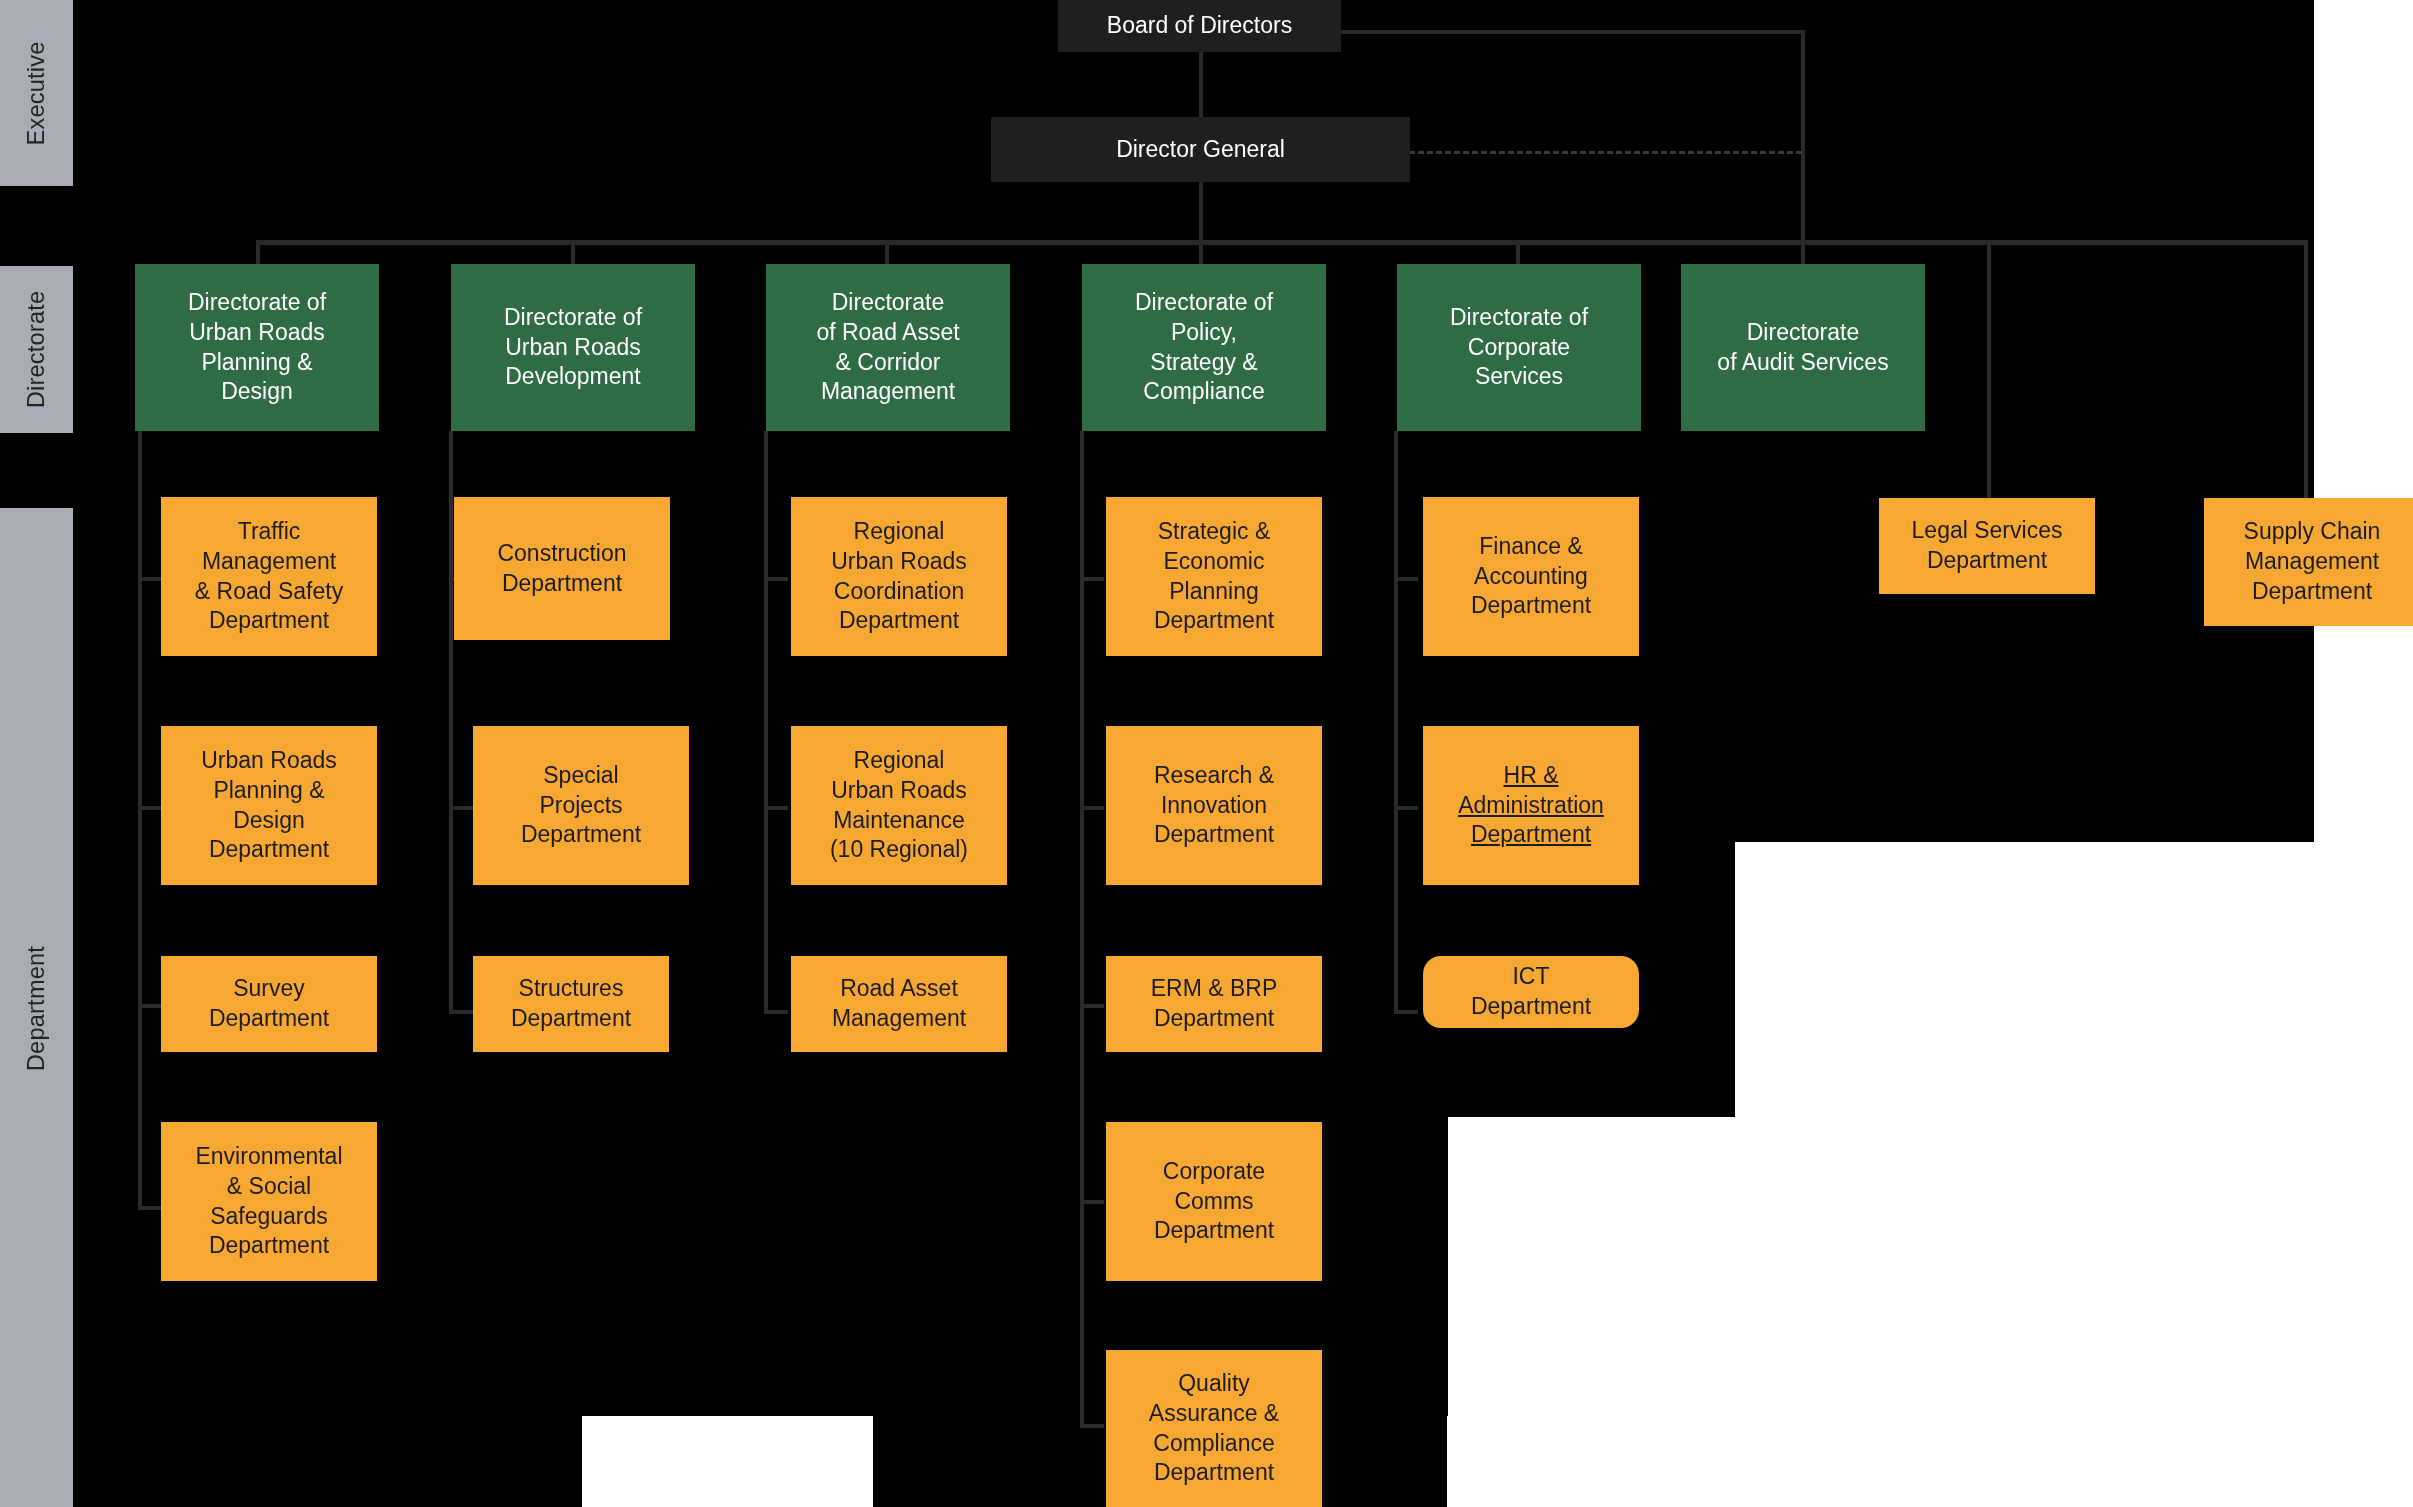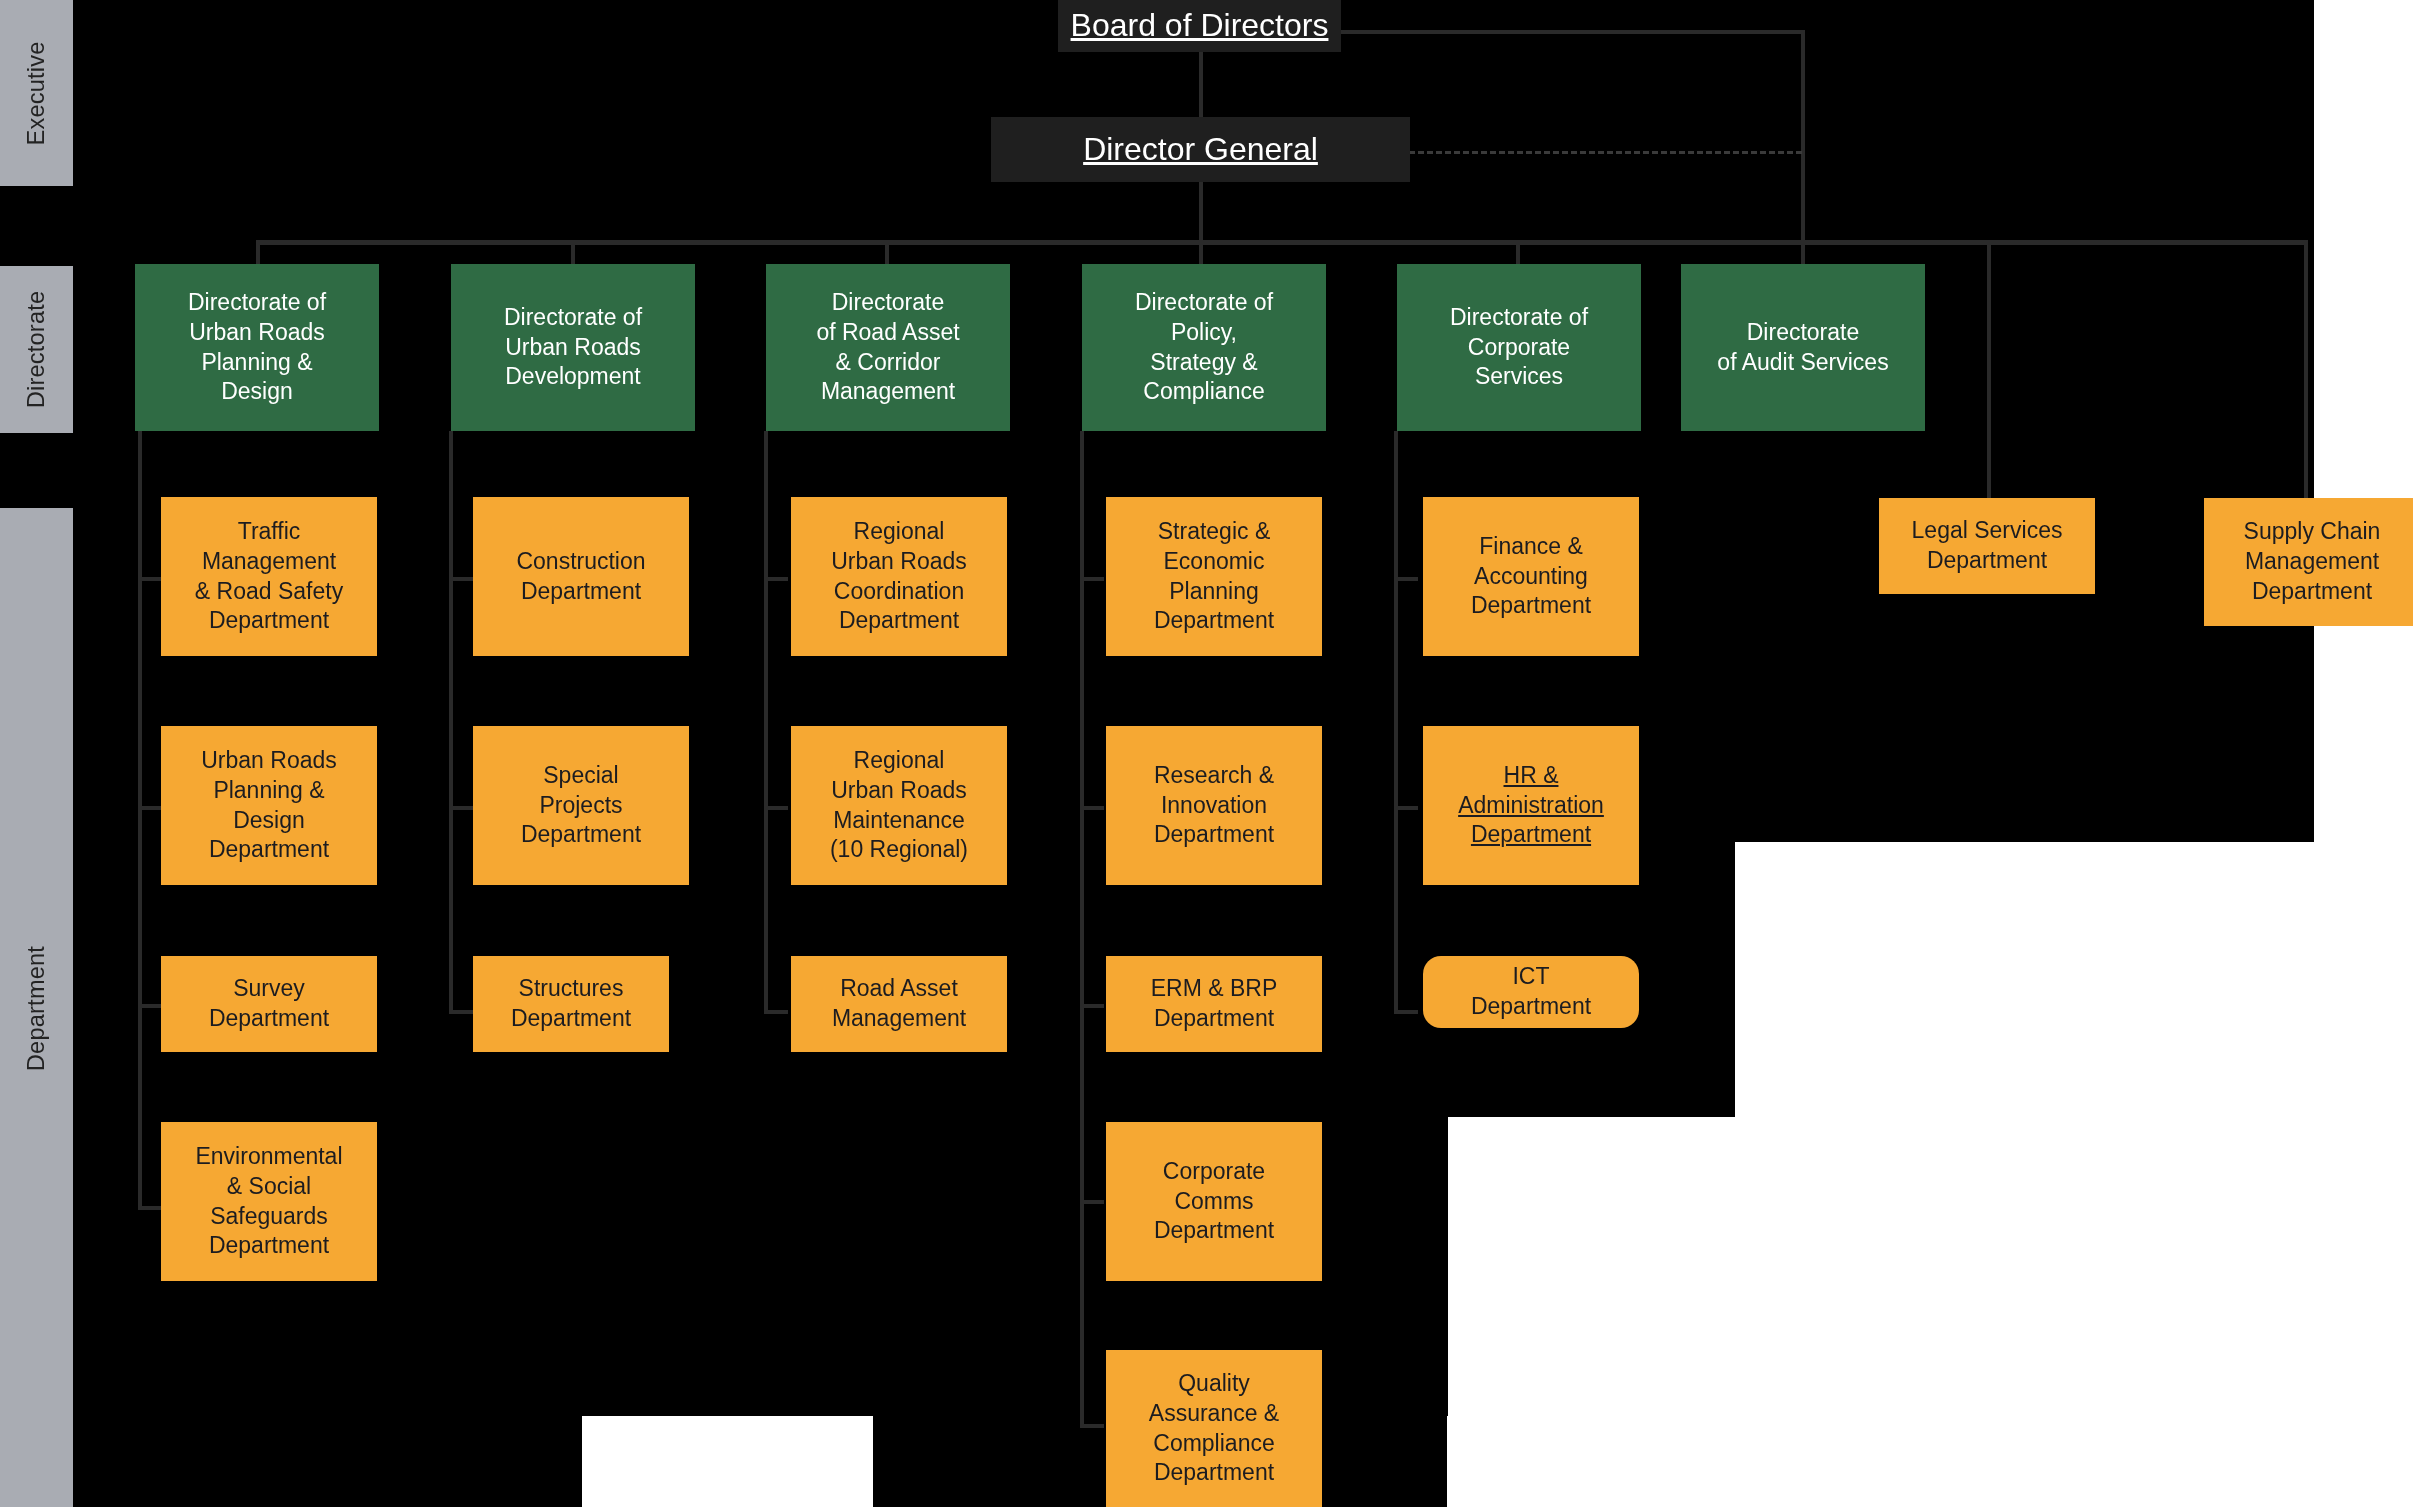--- a/index.html
+++ b/index.html
@@ -56,8 +56,7 @@
   .node.exec{
     background:#1f1f1f;
     color:#ffffff;
-    font-size:32px;
-    text-decoration:underline;
+    font-size:23px;
   }
   .node.dir{
     background:#2f6b44;

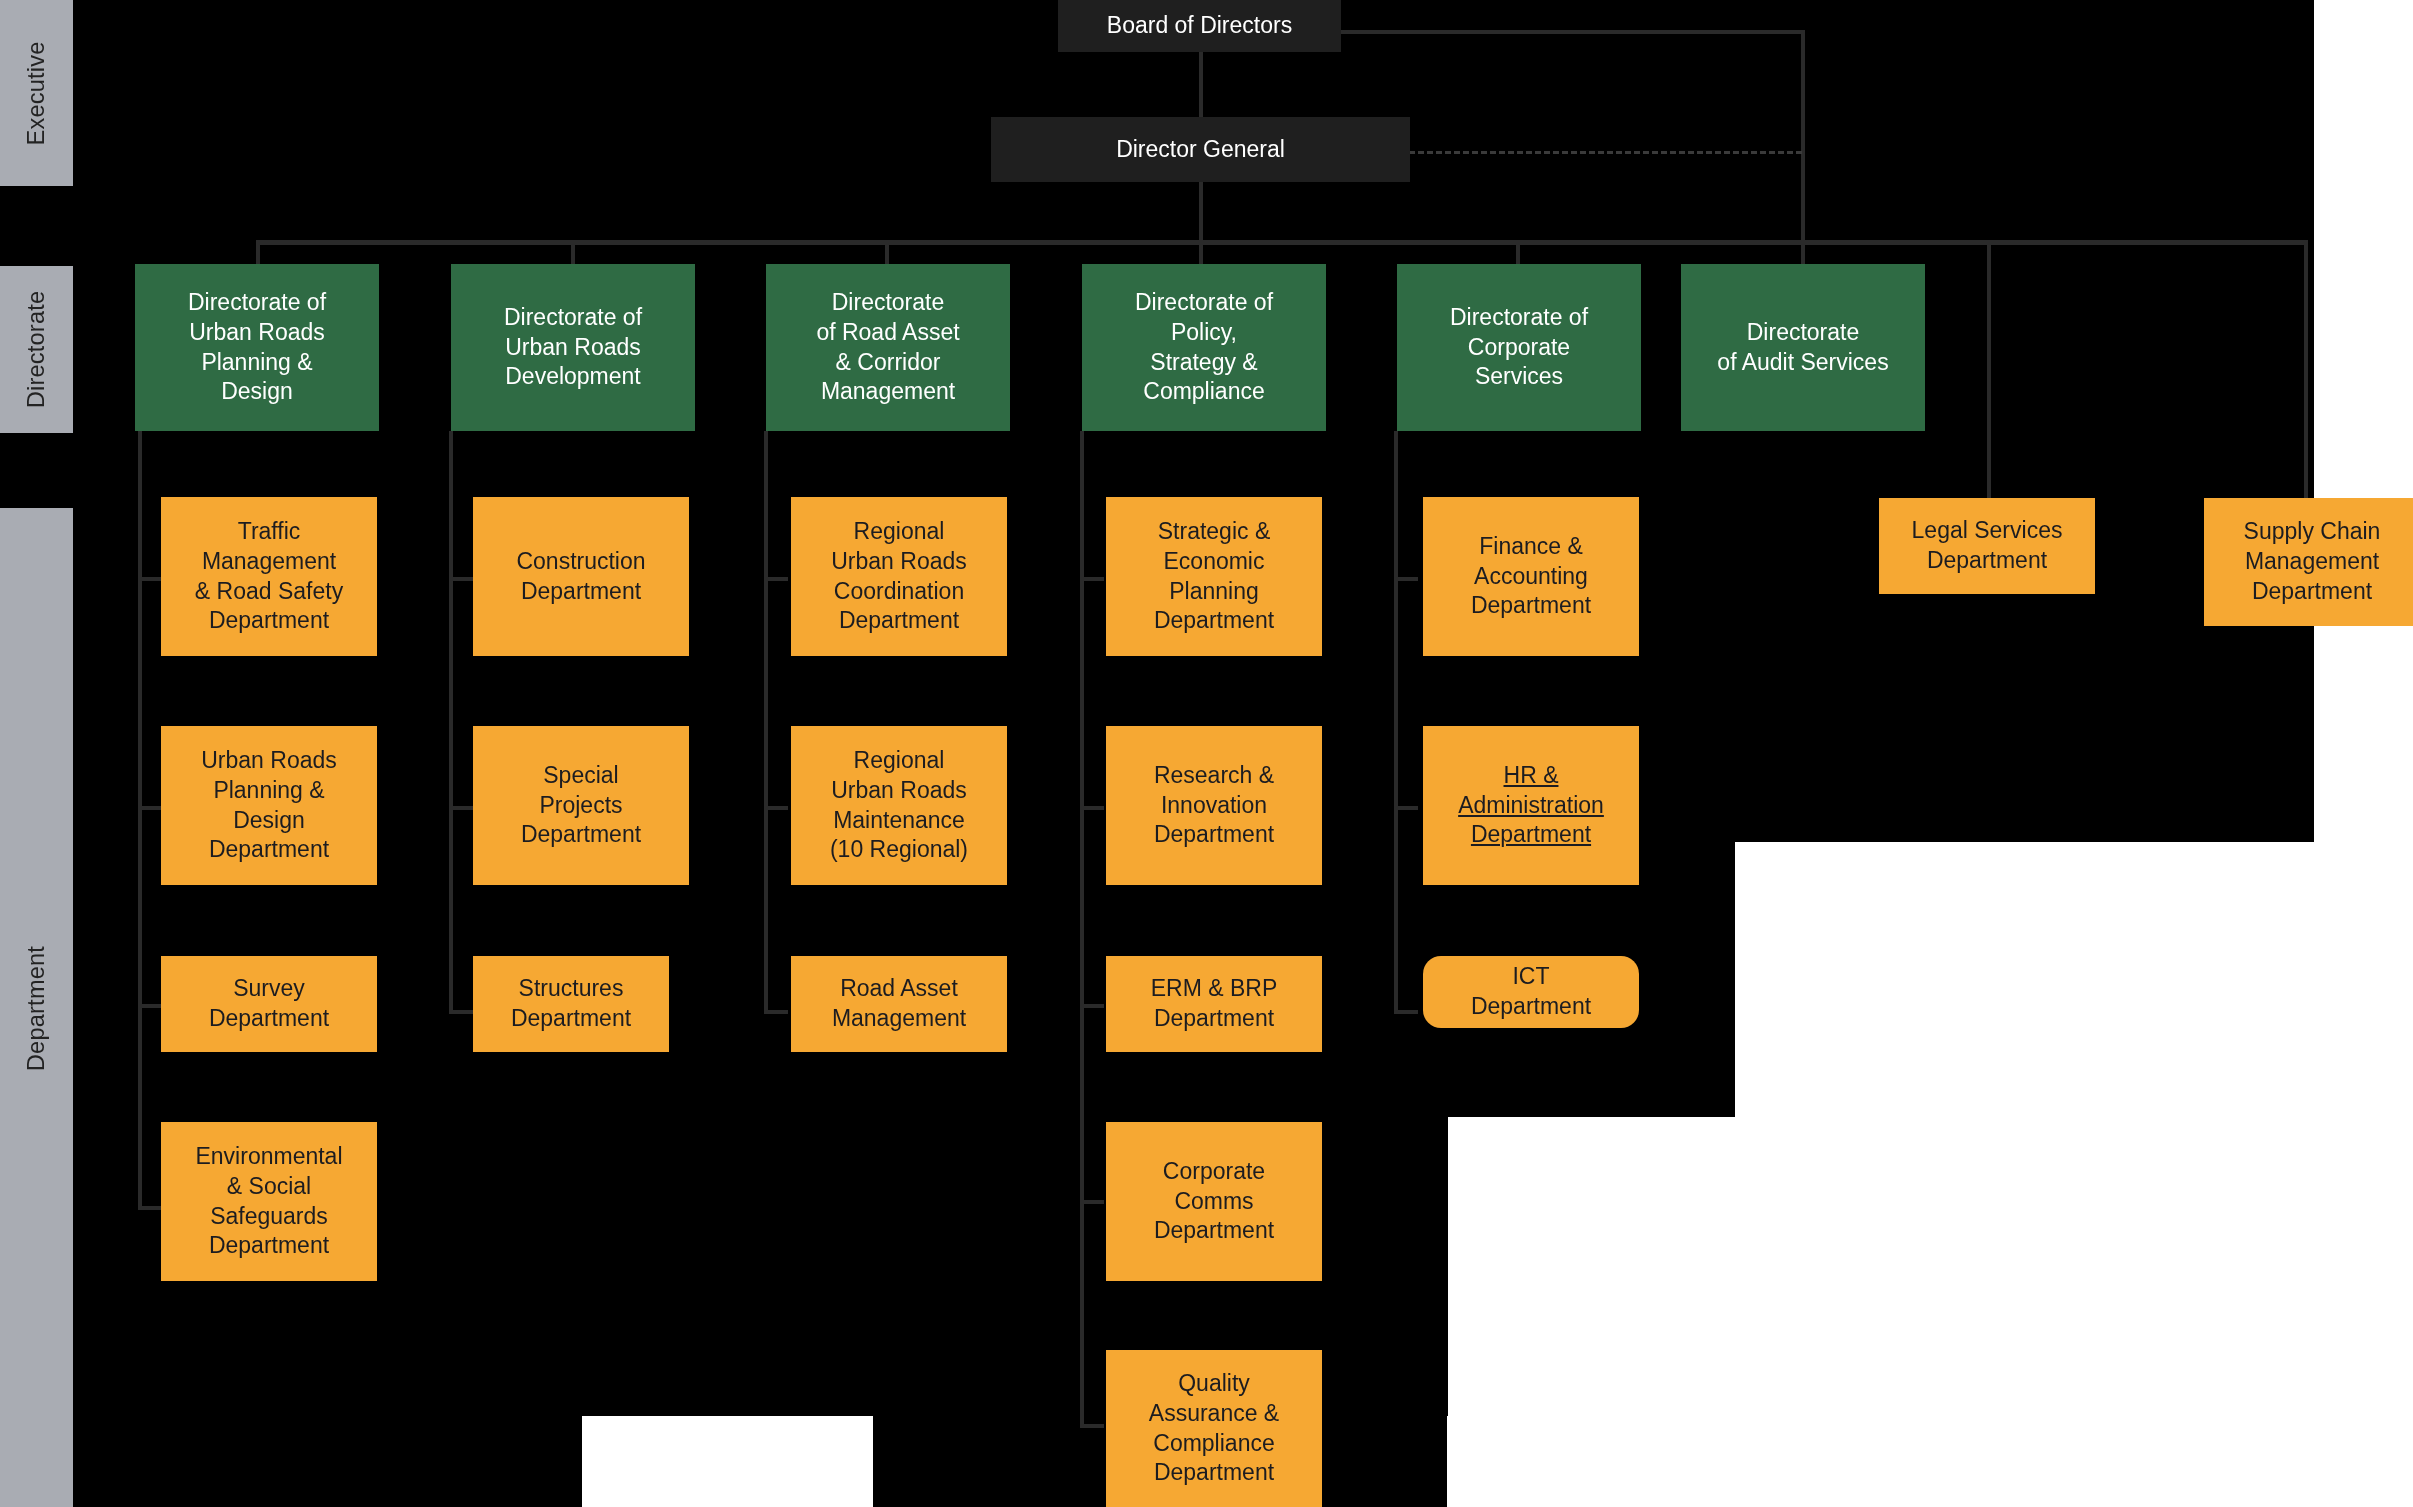--- a/index.html
+++ b/index.html
@@ -179,7 +179,7 @@
     <span>Environmental<br>&amp; Social<br>Safeguards<br>Department</span>
   </div>
 
-  <div class="node dept" style="left:473px;top:497px;width:216px;height:159px;justify-content:center;">
+  <div class="node dept" style="left:454px;top:497px;width:216px;height:143px;justify-content:center;">
     <span>Construction<br>Department</span>
   </div>
   <div class="node dept" style="left:473px;top:726px;width:216px;height:159px;">

